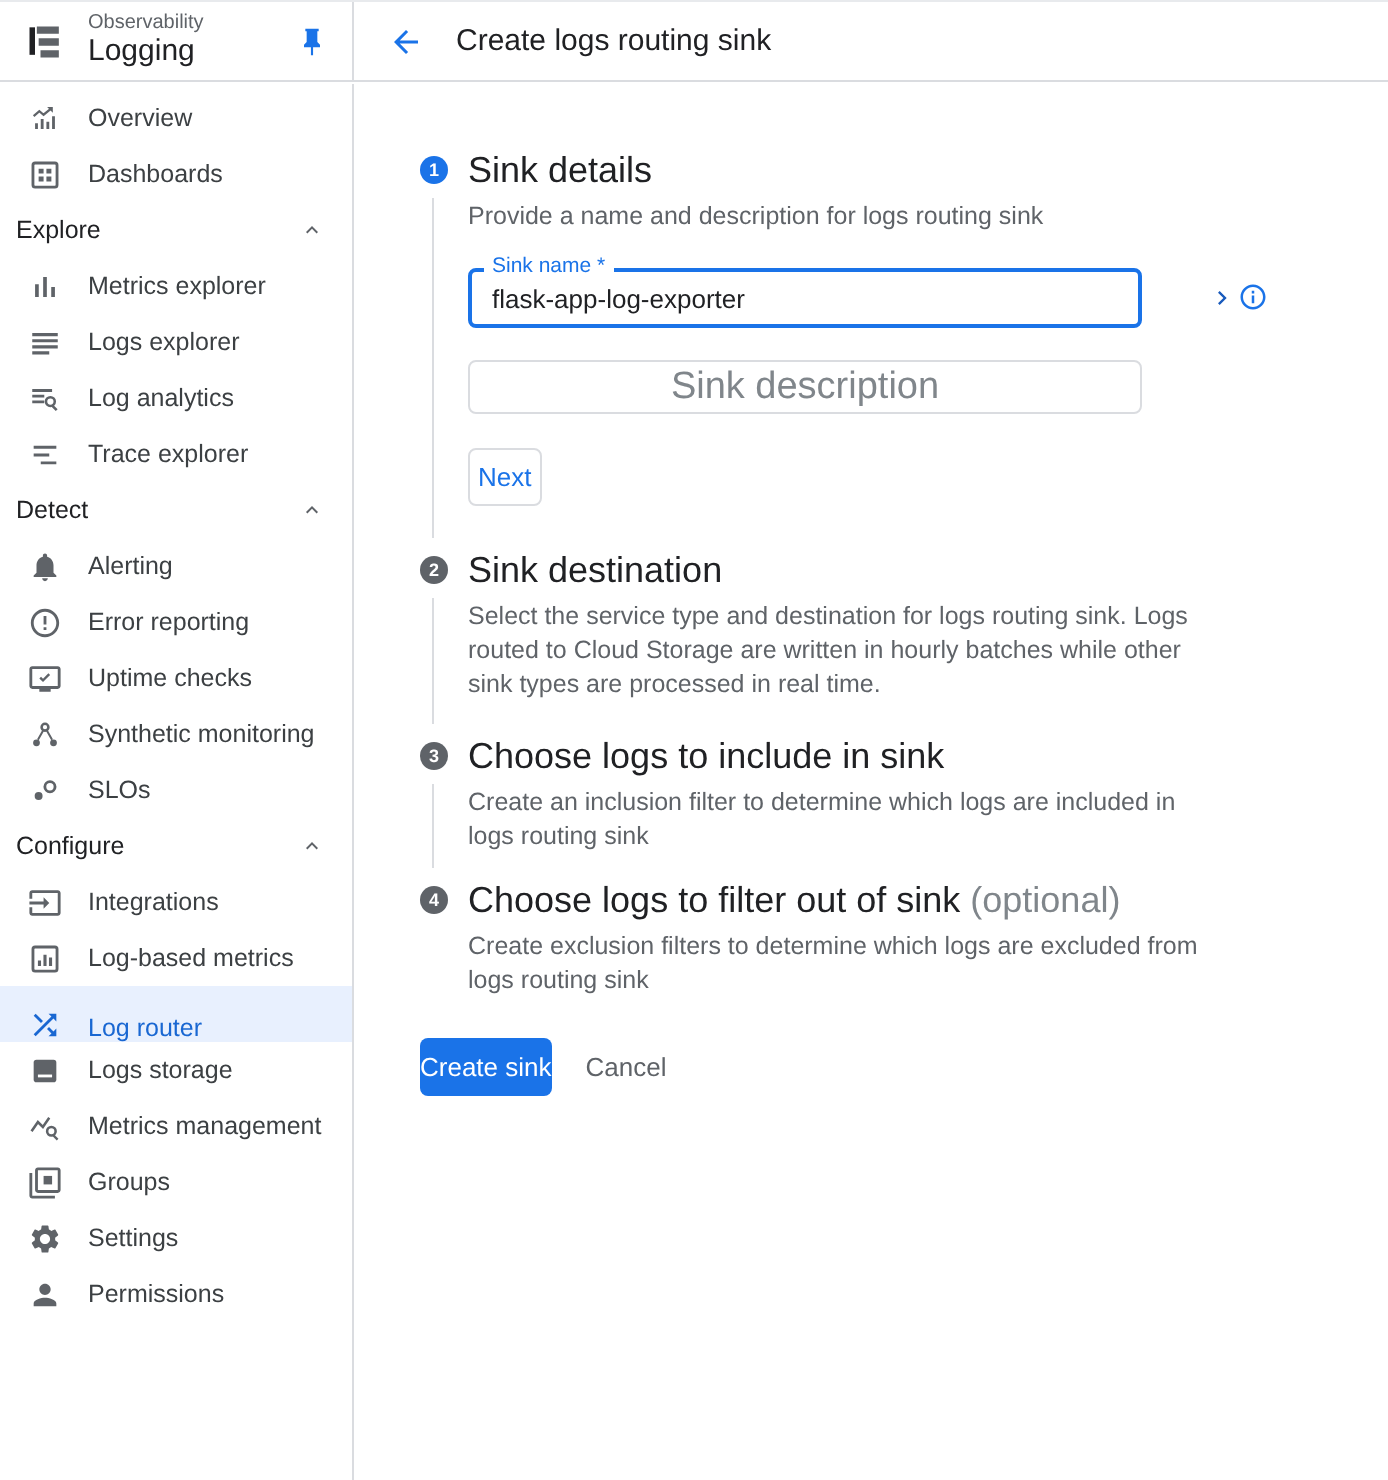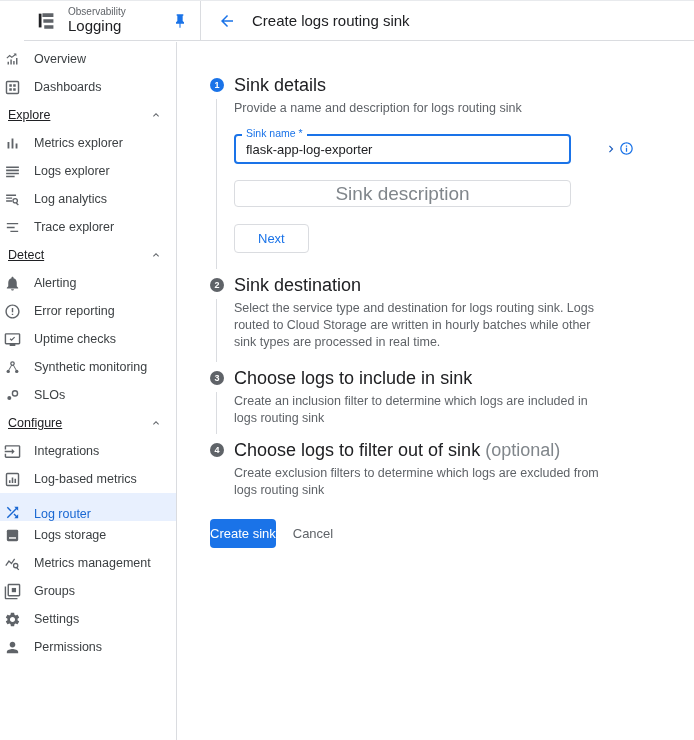--- a/index.html
+++ b/index.html
@@ -16,7 +16,7 @@
   .topbar {
     position:absolute; top:0; left:0; right:0; height:40px;
     display:flex; align-items:stretch;
-    border-bottom:1px solid #dadce0; background:#fff; z-index:5;margin-left:24px;
+    border-bottom:1px solid #dadce0; background:#fff; z-index:5;
   }
   .sidebar-head {
     width:177px; flex:0 0 177px; display:flex; align-items:center;

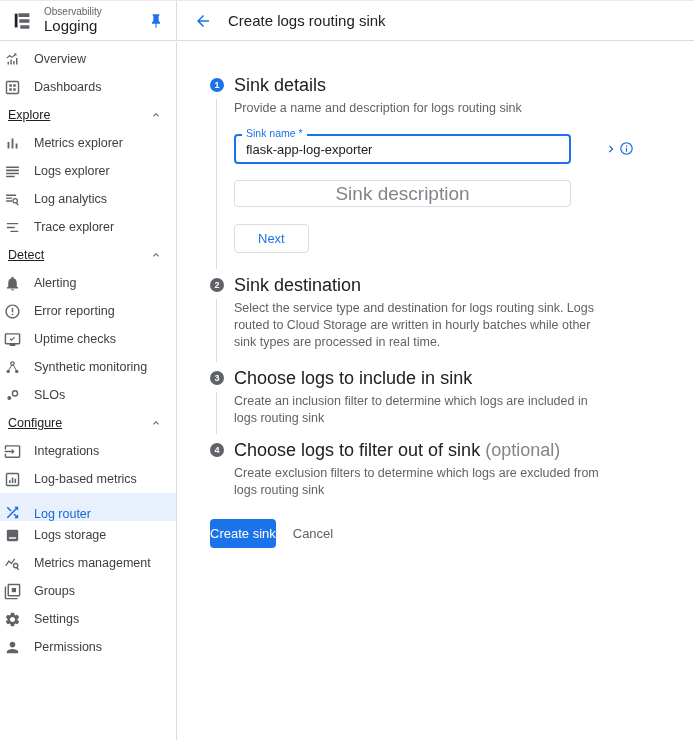--- a/index.html
+++ b/index.html
@@ -38,7 +38,7 @@
   }
   .nav-item {
     height:28px; display:flex; align-items:center; gap:13px;
-    padding-left:4px; font-size:12.5px; color:#3c4043; cursor:pointer;
+    padding-left:14px; font-size:12.5px; color:#3c4043; cursor:pointer;
   }
   .nav-item .nicon { width:17px; height:17px; flex:0 0 17px; }
   .nav-item.selected { background:#e8f0fe; color:#1967d2;align-items:flex-end; }

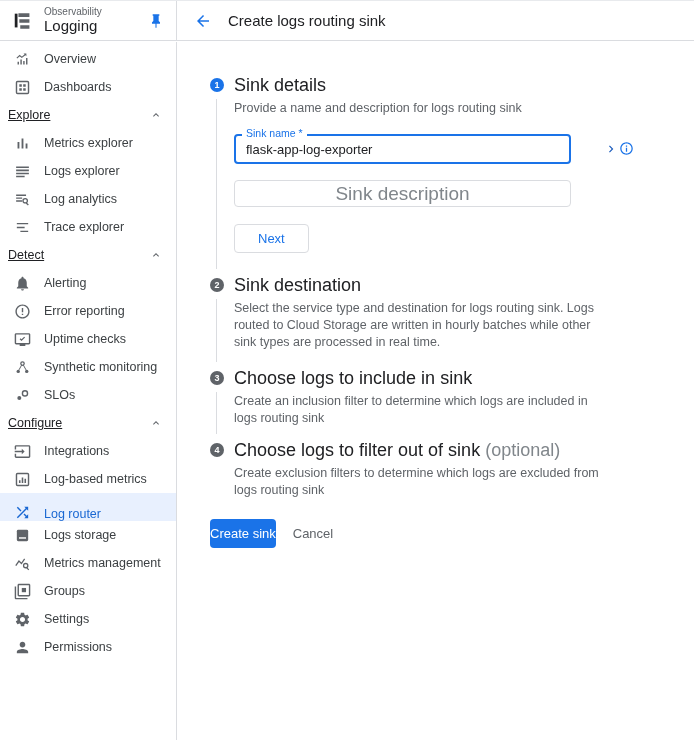--- a/index.html
+++ b/index.html
@@ -45,7 +45,7 @@
   .nav-item.selected svg path, .nav-item.selected svg rect, .nav-item.selected svg circle { fill:#1967d2; }
   .nav-section {
     height:28px; display:flex; align-items:center; justify-content:space-between;
-    padding:0 14px 0 8px; font-size:12.5px; color:#202124; cursor:pointer;text-decoration:underline;
+    padding:0 14px 0 8px; font-size:12.5px; color:#202124; cursor:pointer;
   }
 
   

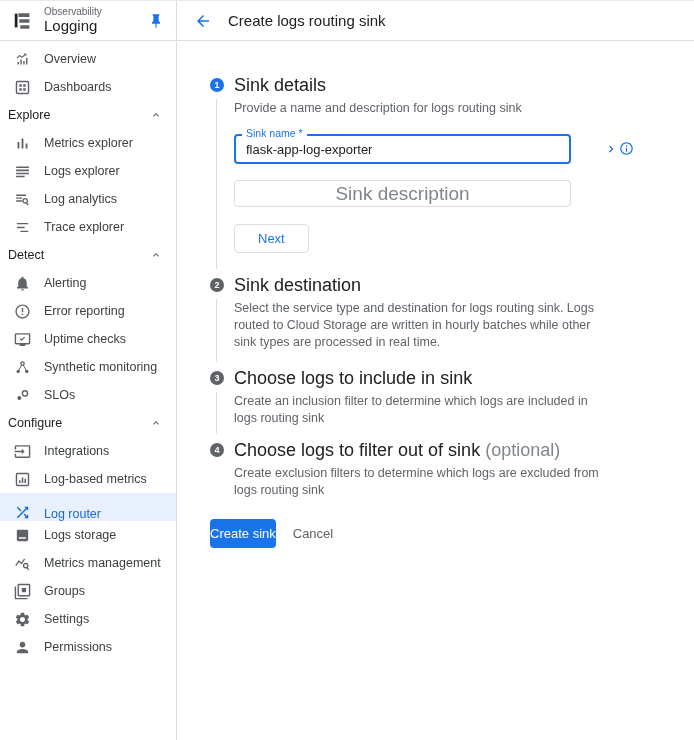--- a/index.html
+++ b/index.html
@@ -83,7 +83,7 @@
   .desc-input::placeholder { color:#80868b; }
   .next-btn {
     margin-top:17px; background:#fff; border:1px solid #dadce0; border-radius:4px;
-    color:#1a73e8; font-size:13px; font-weight:500; padding:6px 23px; cursor:pointer;
+    color:#1a73e8; font-size:13px; font-weight:500; padding:6px 4px; cursor:pointer;
     font-family:"Liberation Sans", sans-serif;
   }
   .pb1 { padding-bottom:21px; }

